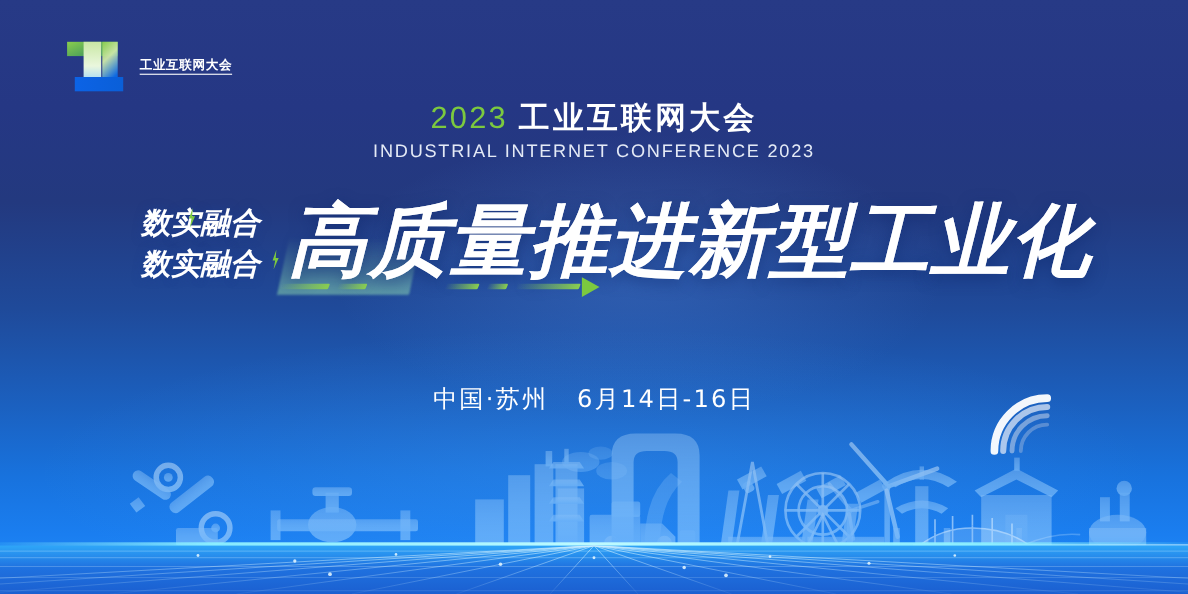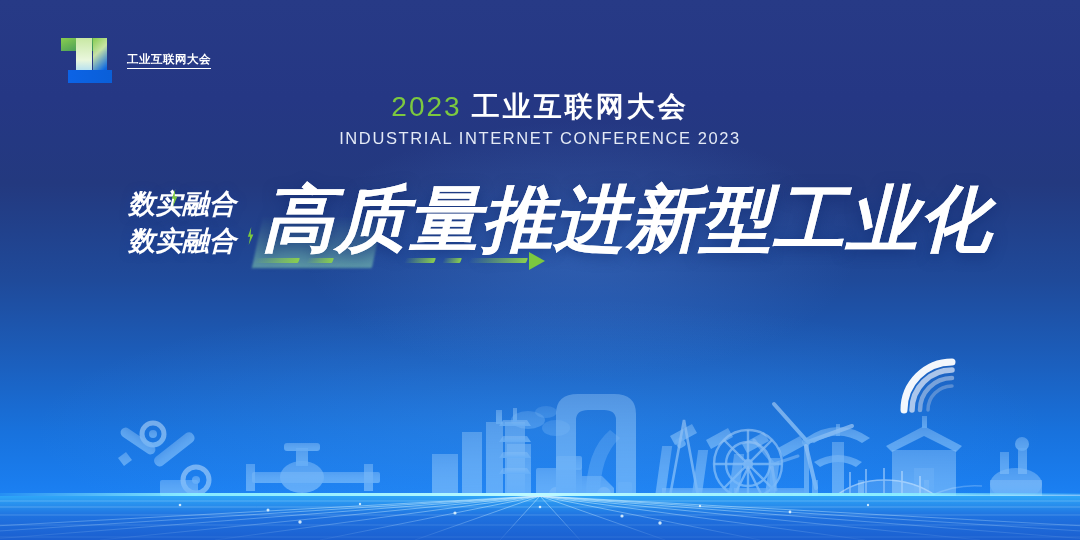--- a/index.html
+++ b/index.html
@@ -319,6 +319,9 @@
     </svg>
   </div>
 
+  <div class="dateline">
+    <span>中国·苏州</span><span class="gap"></span><span>6月14日-16日</span>
+  </div>
 
   <svg class="skyline" viewBox="0 0 1080 120" preserveAspectRatio="none">
     <defs>

